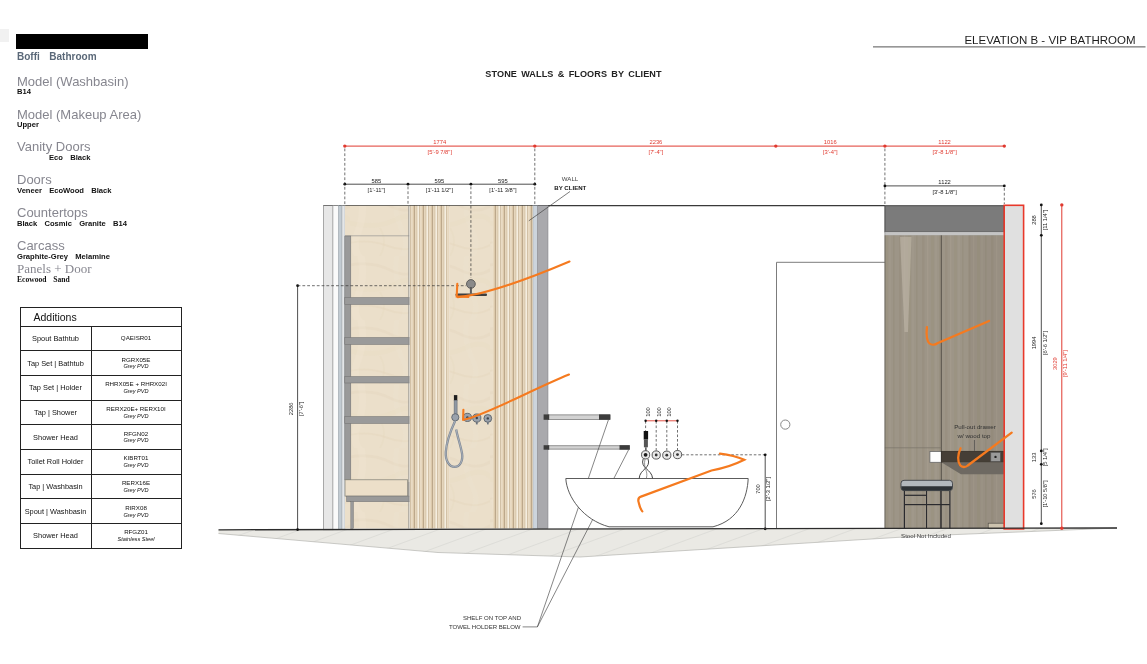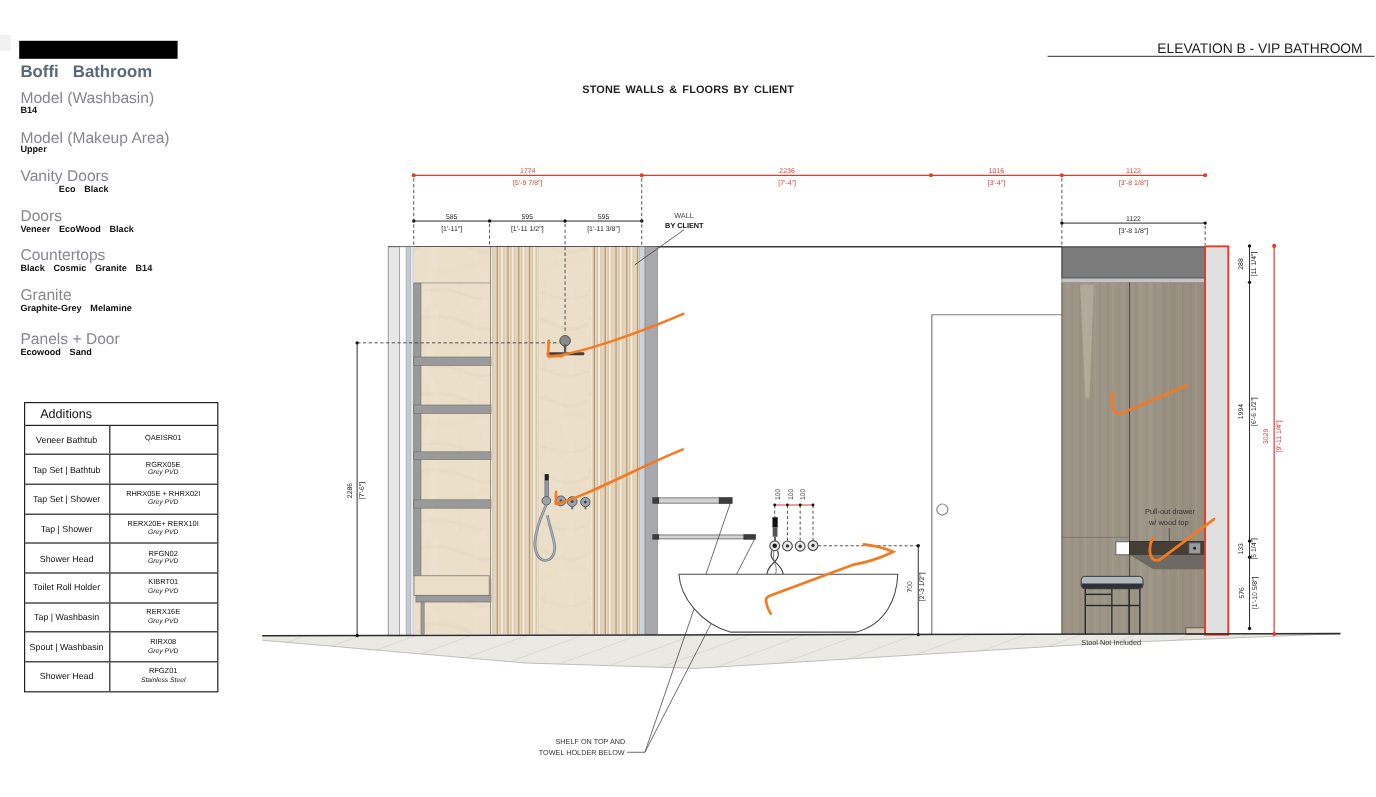--- a/index.html
+++ b/index.html
@@ -22,7 +22,7 @@
 
 <div class="abs" style="left:16px;top:34.4px;width:132px;height:14.2px;background:#000;"></div>
 
-<div class="abs" style="left:17px;top:51px;font-size:14px;font-weight:bold;color:#5a6878;word-spacing:2px;">Boffi&nbsp; Bathroom</div>
+<div class="abs" style="left:17px;top:51px;font-size:10px;font-weight:bold;color:#5a6878;word-spacing:2px;">Boffi&nbsp; Bathroom</div>
 
 <div class="pair" style="top:76.5px;">
     <div class="lbl">Model (Washbasin)</div>

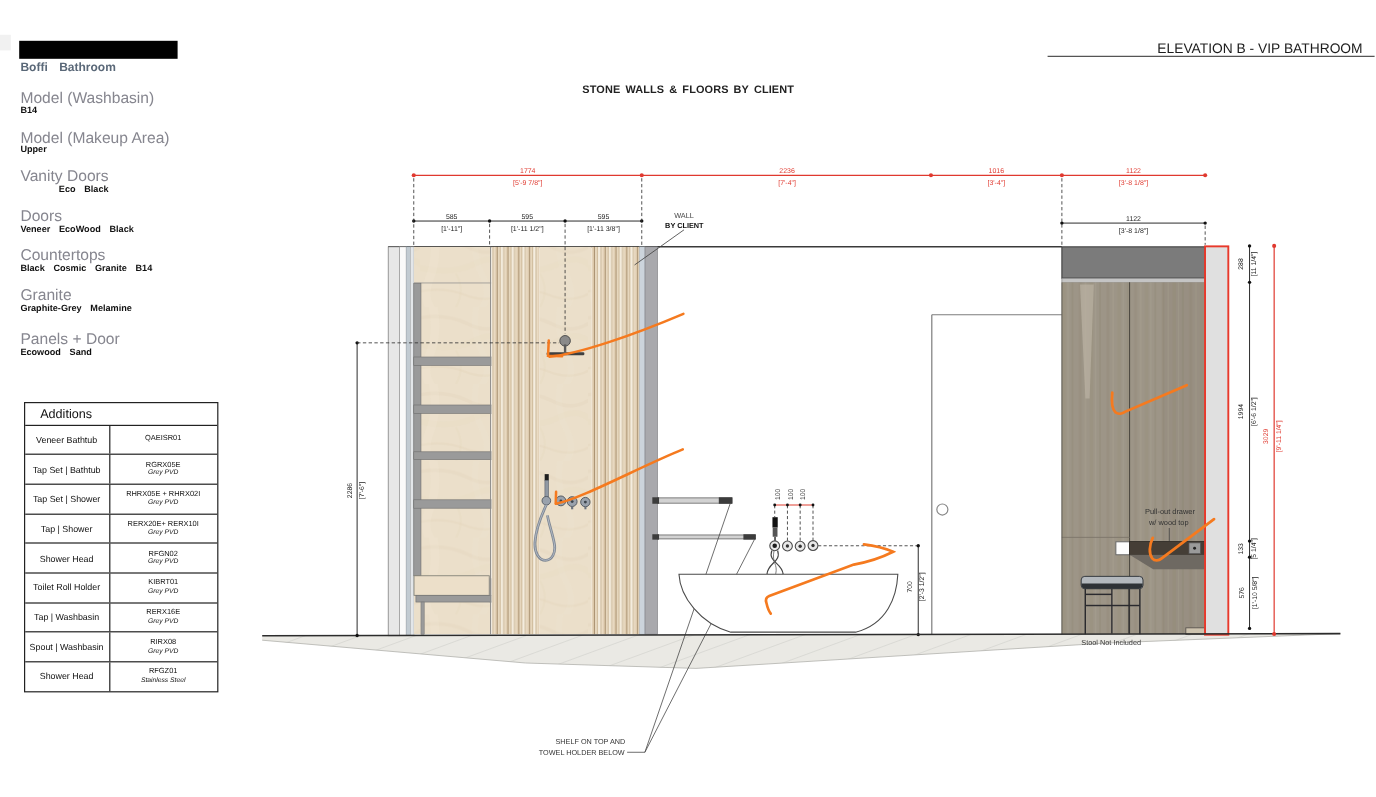--- a/index.html
+++ b/index.html
@@ -45,7 +45,7 @@
     <div class="val">Black&nbsp; Cosmic&nbsp; Granite&nbsp; B14</div>
   </div>
 <div class="pair" style="top:241.3px;">
-    <div class="lbl">Granite</div>
+    <div class="lbl">Carcass</div>
     <div class="val">Graphite-Grey&nbsp; Melamine</div>
   </div>
 <div class="pair" style="top:278px;">

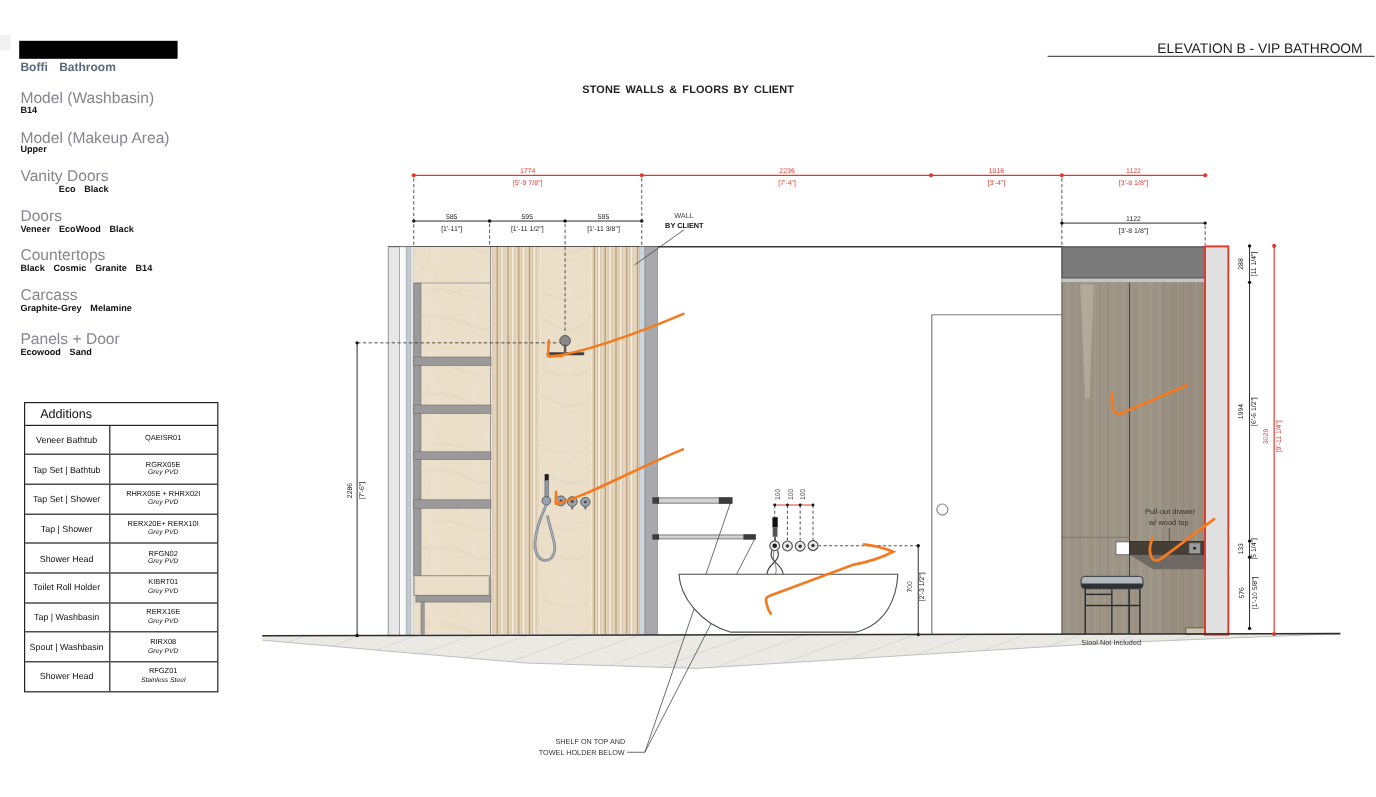--- a/index.html
+++ b/index.html
@@ -48,7 +48,7 @@
     <div class="lbl">Carcass</div>
     <div class="val">Graphite-Grey&nbsp; Melamine</div>
   </div>
-<div class="pair" style="top:278px;">
+<div class="pair" style="top:264px;font-family:Liberation Serif, serif;">
     <div class="lbl">Panels + Door</div>
     <div class="val">Ecowood&nbsp; Sand</div>
   </div>

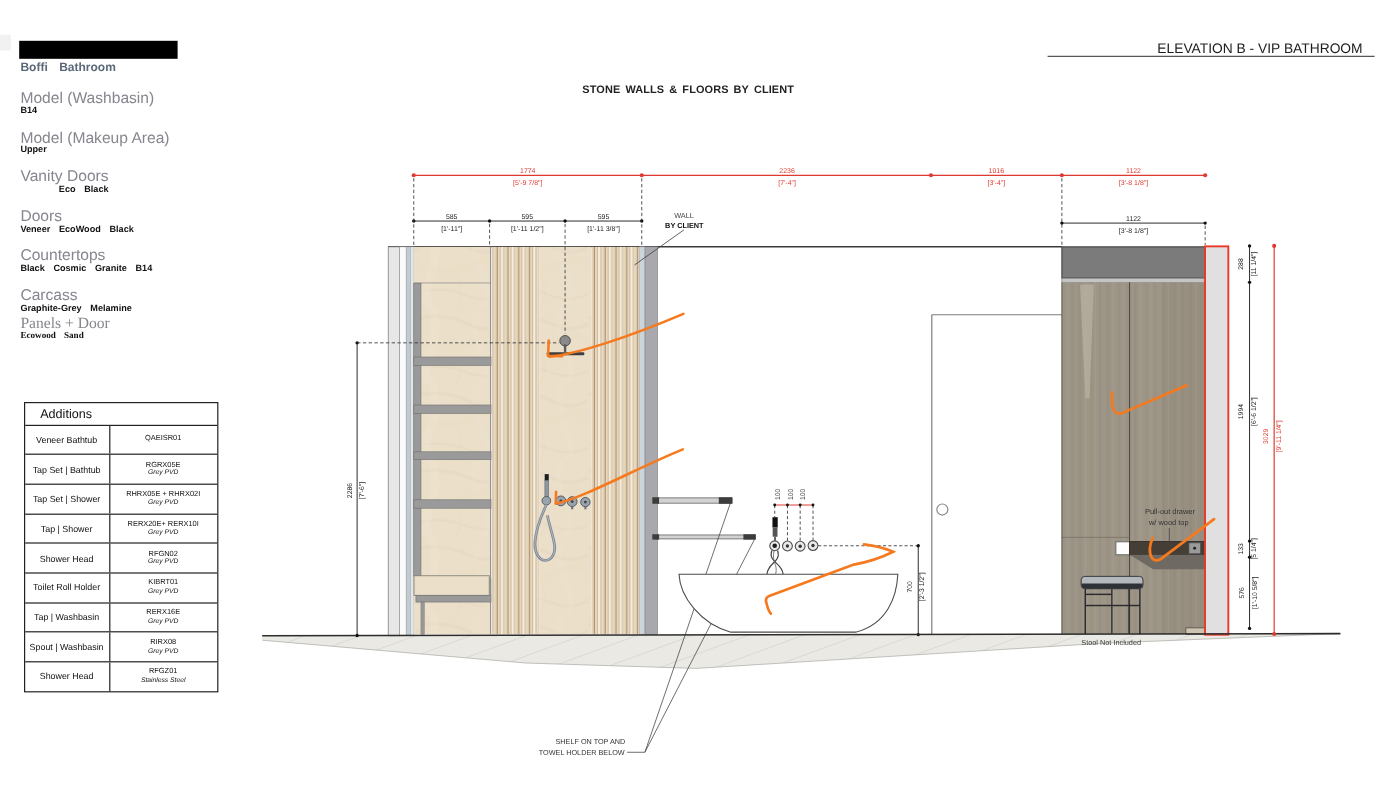--- a/index.html
+++ b/index.html
@@ -9,7 +9,7 @@
 .pair{position:absolute;left:17px;}
 .lbl{color:#86868f;font-size:13px;line-height:10.6px;}
 .val{color:#111;font-weight:bold;font-size:7.6px;word-spacing:1.5px;line-height:10.2px;}
-#tbl{position:absolute;left:19.5px;top:306.5px;width:162px;border:1px solid #222;background:#fff;margin-top:28px;}
+#tbl{position:absolute;left:19.5px;top:306.5px;width:162px;border:1px solid #222;background:#fff;}
 .trow{display:flex;border-top:1px solid #222;height:24.7px;}
 .c1{width:71px;display:flex;align-items:center;justify-content:center;border-right:1px solid #222;font-size:7.4px;color:#111;text-align:center;}
 .c2{flex:1;display:flex;flex-direction:column;align-items:center;justify-content:center;font-size:6.2px;color:#111;text-align:center;line-height:1.25;}

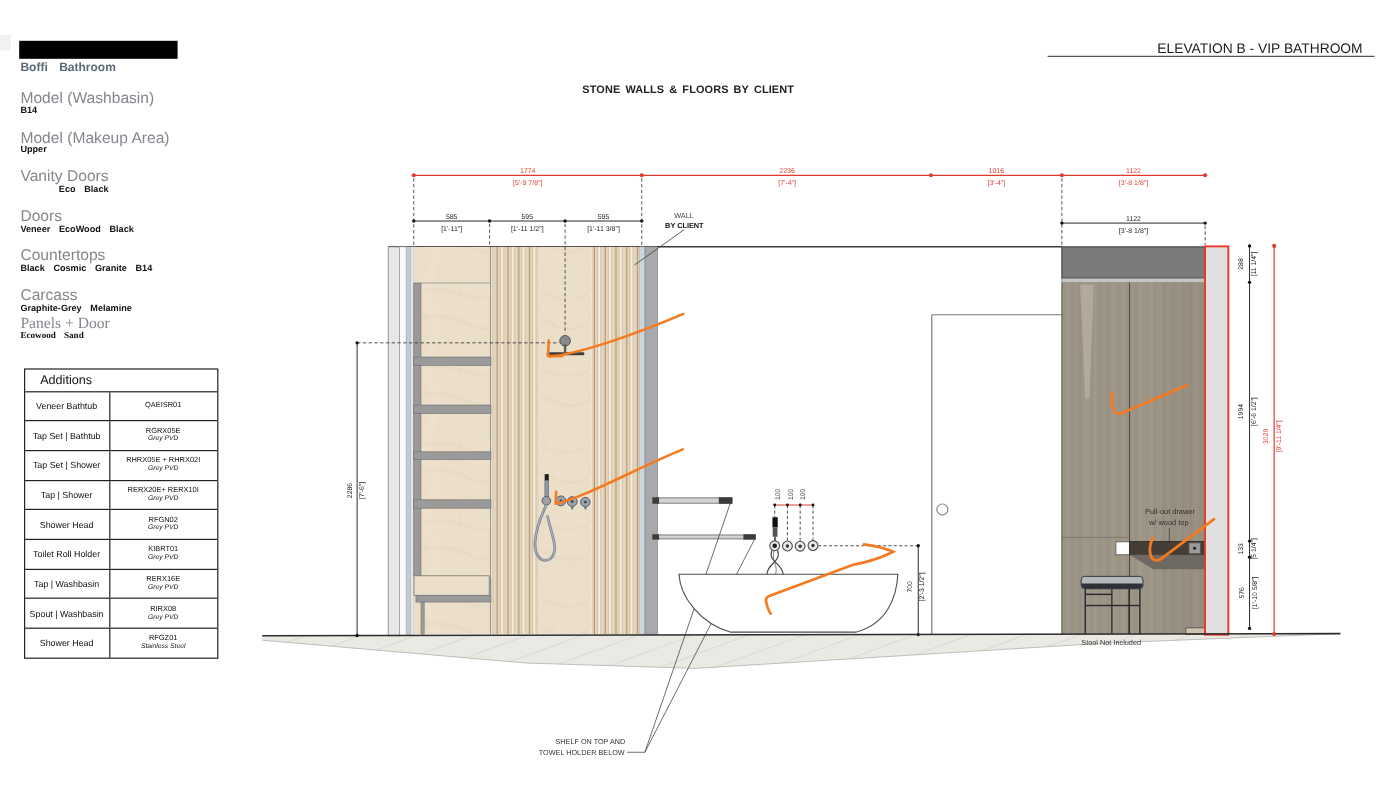--- a/index.html
+++ b/index.html
@@ -56,7 +56,7 @@
 <div id="tbl">
 <div style="height:18px;display:flex;align-items:center;padding-left:13px;font-size:10.5px;color:#111;">Additions</div>
 <div class="trow">
-      <div class="c1">Veneer Bathtub</div>
+      <div class="c1">Spout Bathtub</div>
       <div class="c2">
         <span>QAEISR01</span>
       </div>

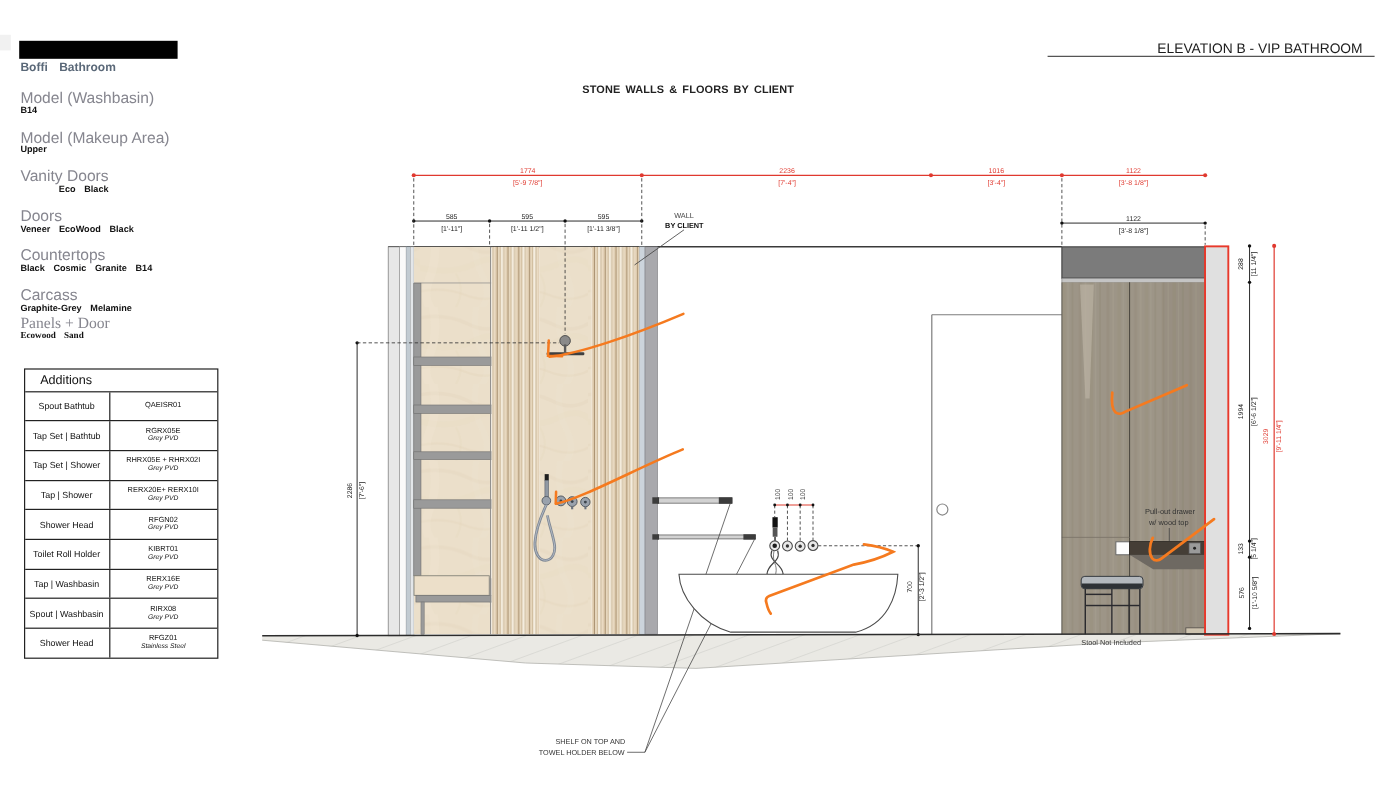--- a/index.html
+++ b/index.html
@@ -69,7 +69,7 @@
       </div>
     </div>
 <div class="trow">
-      <div class="c1">Tap Set | Shower</div>
+      <div class="c1">Tap Set | Holder</div>
       <div class="c2">
         <span>RHRX05E + RHRX02I</span>
         <i>Grey PVD</i>

